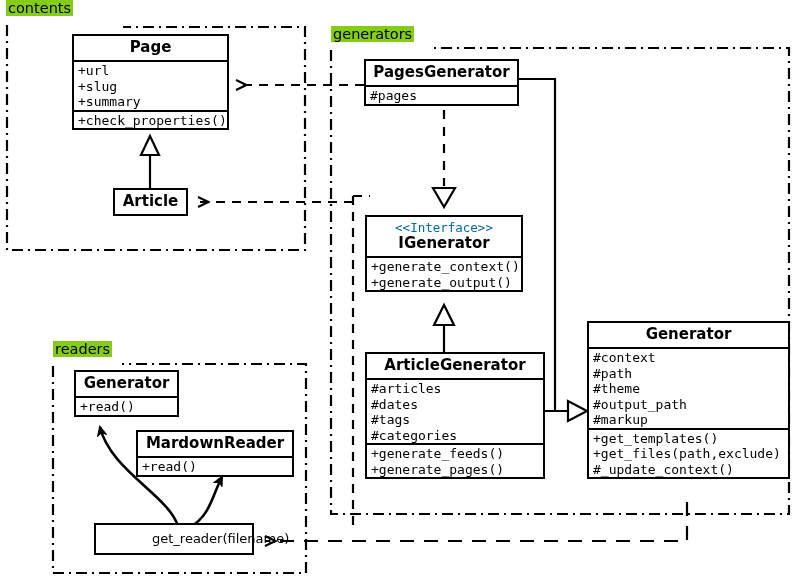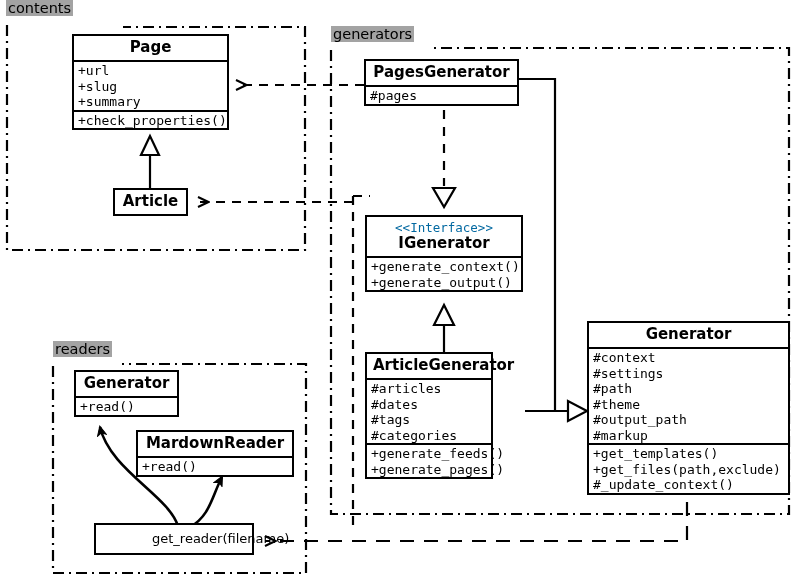--- a/index.html
+++ b/index.html
@@ -82,7 +82,7 @@
     font-family: "DejaVu Sans", sans-serif;
     font-size: 14.5px;
     color: #000000;
-    background: #a3a3a3;
+    background: #84cc16;
     padding: 0 2px;
     white-space: nowrap;
     z-index: 6;

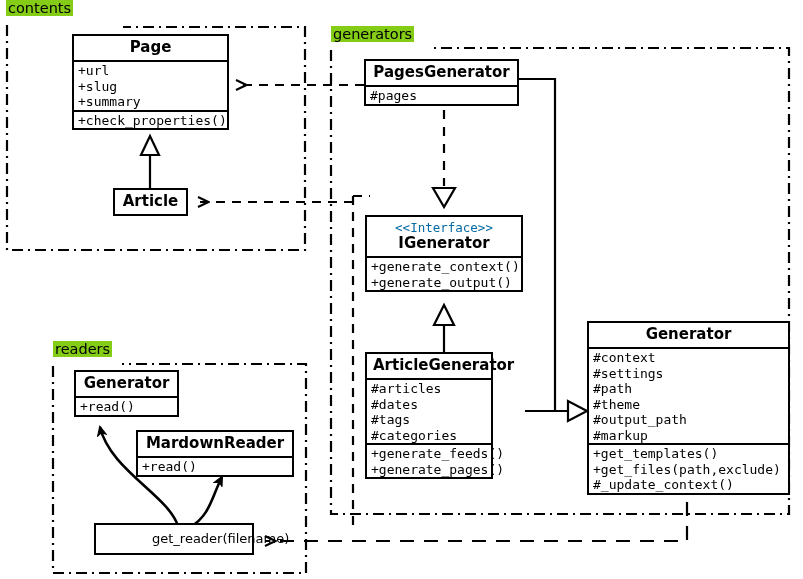--- a/index.html
+++ b/index.html
@@ -219,7 +219,7 @@
     </div>
   </div>
 
-  <div class="uml-class" style="left:365px; top:352px; width:128px;">
+  <div class="uml-class" style="left:365px; top:352px; width:180px;">
     <div class="uml-name">ArticleGenerator</div>
     <div class="uml-compartment">
       <div class="uml-item">#articles</div>

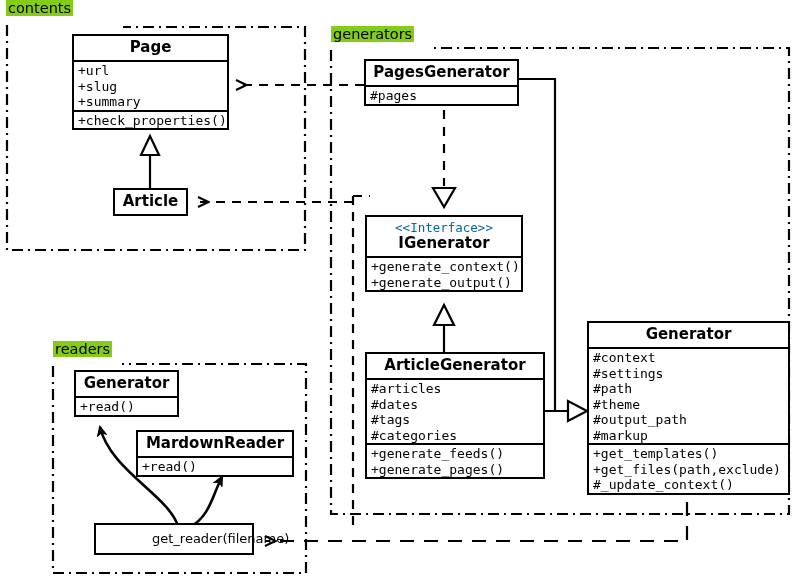--- a/index.html
+++ b/index.html
@@ -237,7 +237,6 @@
     <div class="uml-name">Generator</div>
     <div class="uml-compartment">
       <div class="uml-item">#context</div>
-      <div class="uml-item">#settings</div>
       <div class="uml-item">#path</div>
       <div class="uml-item">#theme</div>
       <div class="uml-item">#output_path</div>

